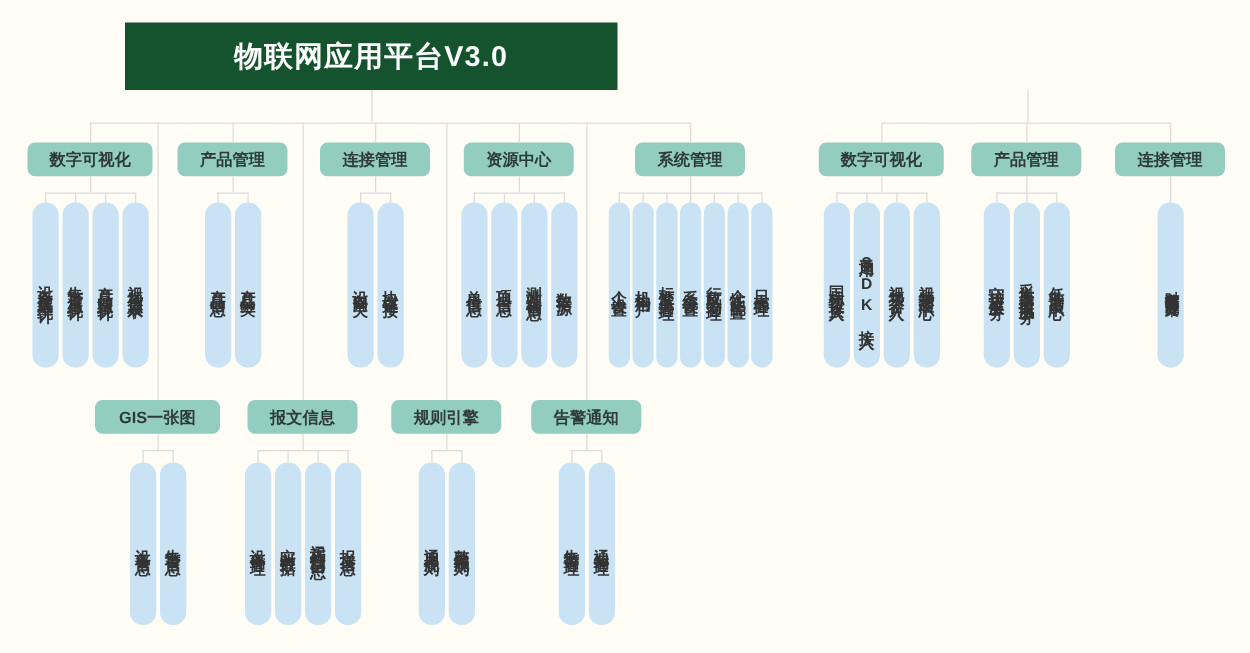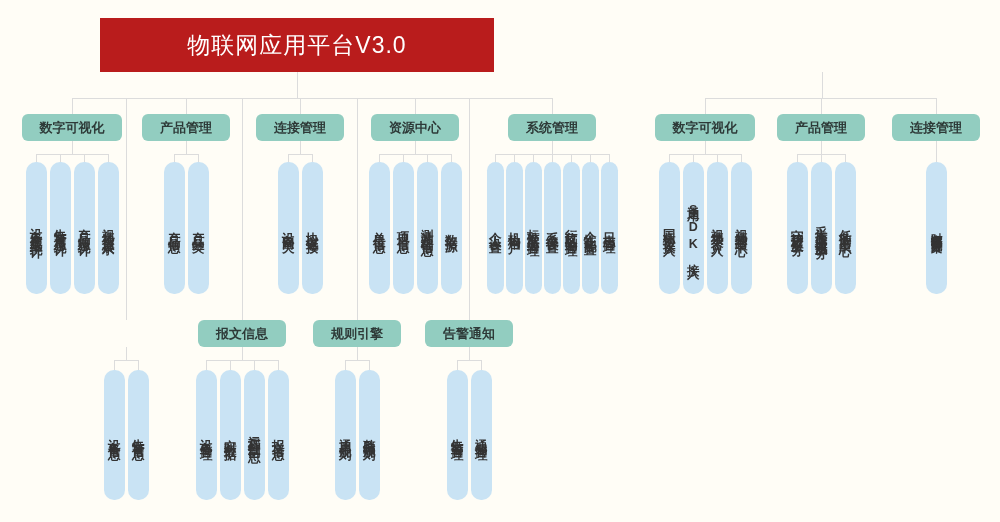--- a/index.html
+++ b/index.html
@@ -5,8 +5,8 @@
   html,body { margin:0; padding:0; background:#fffdf6; }
   .canvas { position:relative; width:1000px; height:522px; background:#fffdf6;
             font-family:"Liberation Sans", sans-serif; overflow:hidden; }
-  .hdr { position:absolute; top:18px; height:54px; background:#b91c1c; color:#ffffff;
-         font-size:23px; font-weight:normal; letter-spacing:1px;
+  .hdr { position:absolute; top:18px; height:54px; background:#14532d; color:#ffffff;
+         font-size:23px; font-weight:bold; letter-spacing:1px;
          display:flex; align-items:center; justify-content:center; }
   .cat { position:absolute; top:114px; height:27px; background:#92cdc0; border-radius:6px;
          color:#2e3a38; font-size:13px; font-weight:bold;

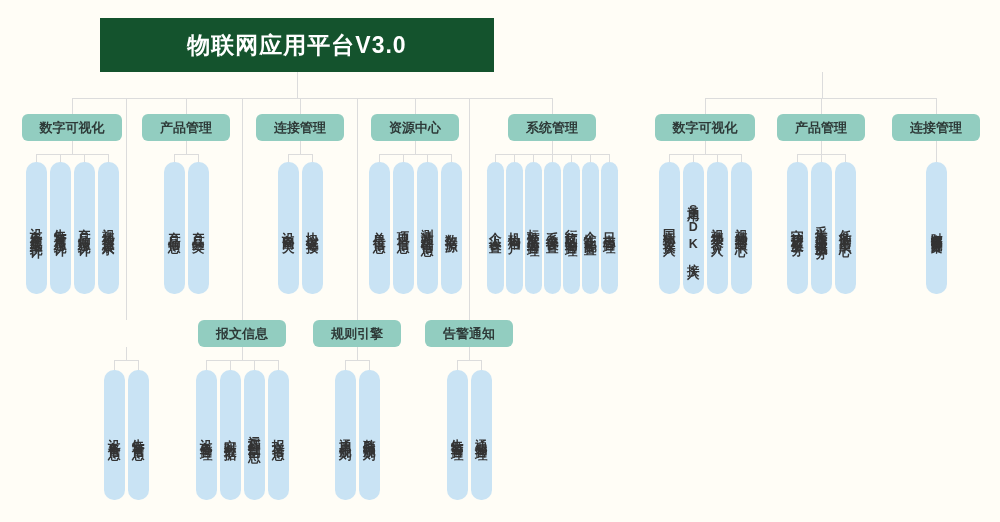--- a/index.html
+++ b/index.html
@@ -48,6 +48,9 @@
       <span>系统管理</span>
     </div>
 
+  <div class="cat r2" style="left:76px;width:100px">
+      <span>GIS一张图</span>
+    </div>
   <div class="cat r2" style="left:198px;width:88px">
       <span>报文信息</span>
     </div>

